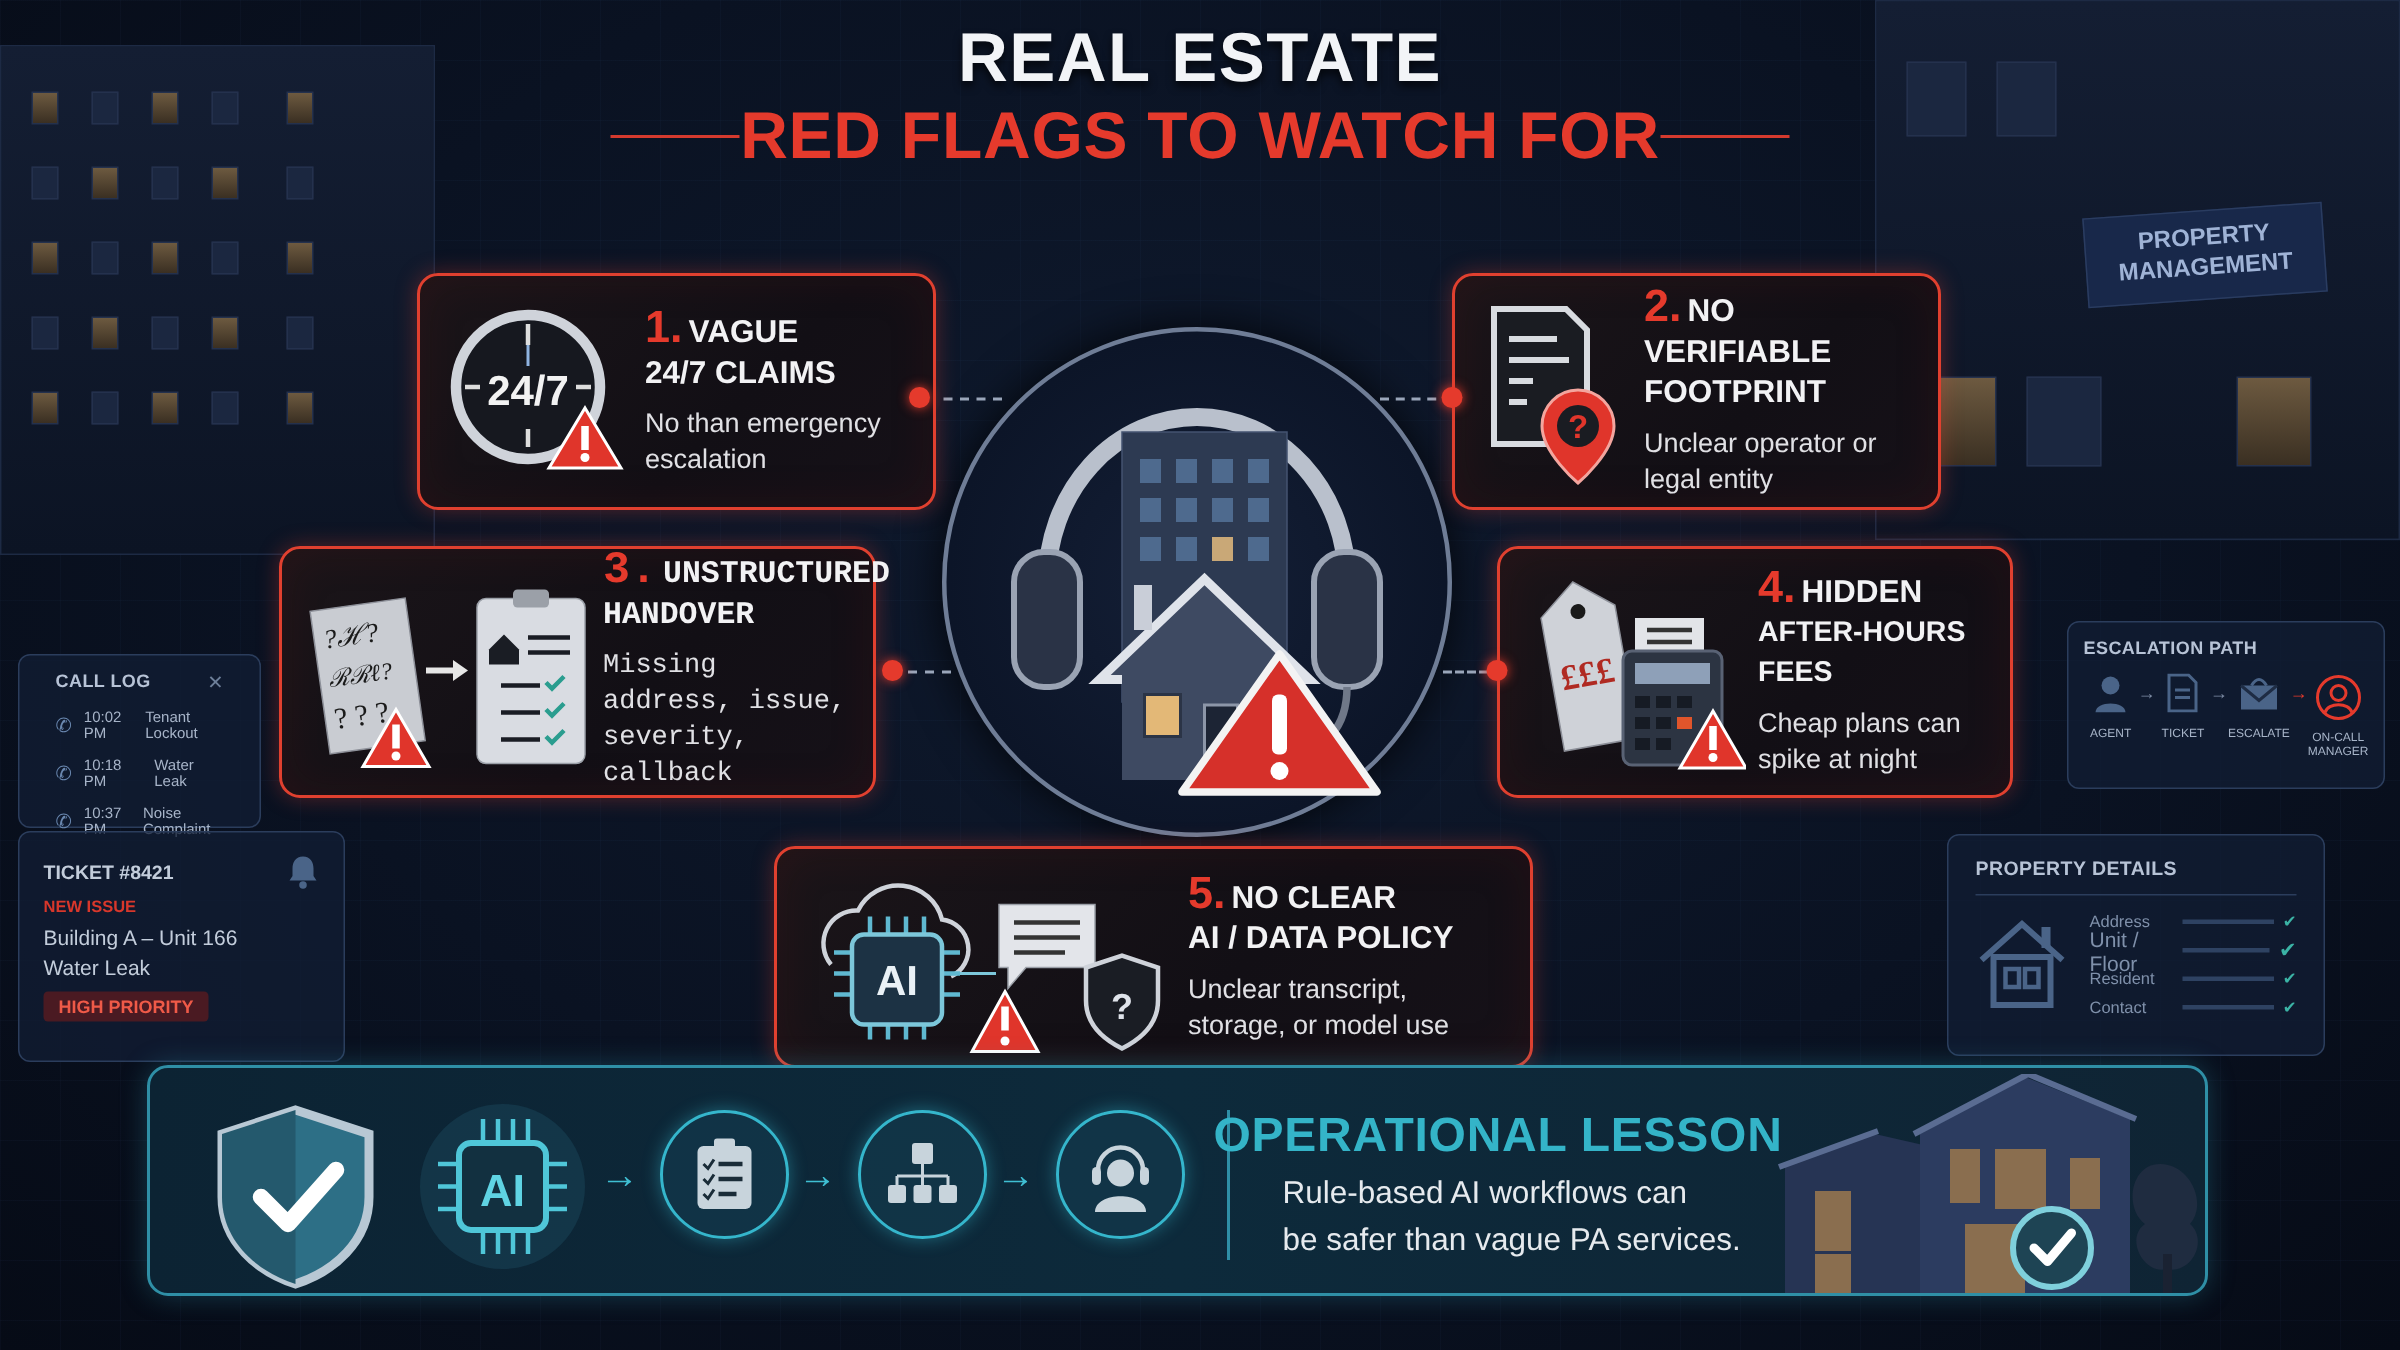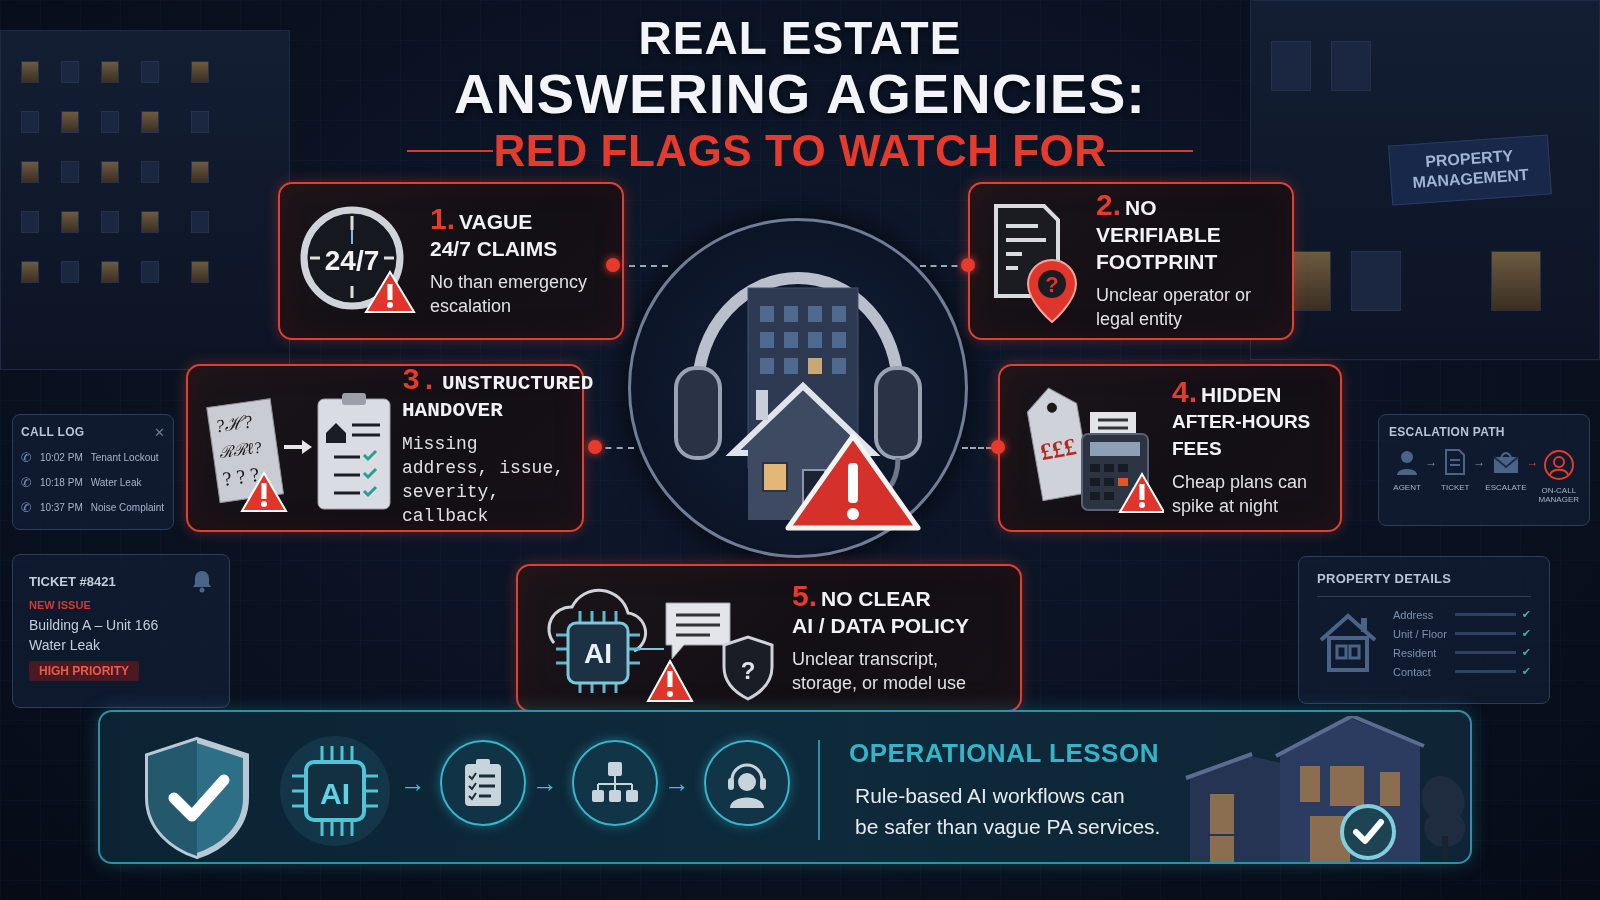--- a/index.html
+++ b/index.html
@@ -125,7 +125,6 @@
 
 <div class="title-wrap">
   <div class="title-1">REAL ESTATE</div>
-  <div class="title-2">ANSWERING AGENCIES:</div>
   <div class="title-3-row">
     <div class="title-rule"></div>
     <div class="title-3">RED FLAGS TO WATCH FOR</div>

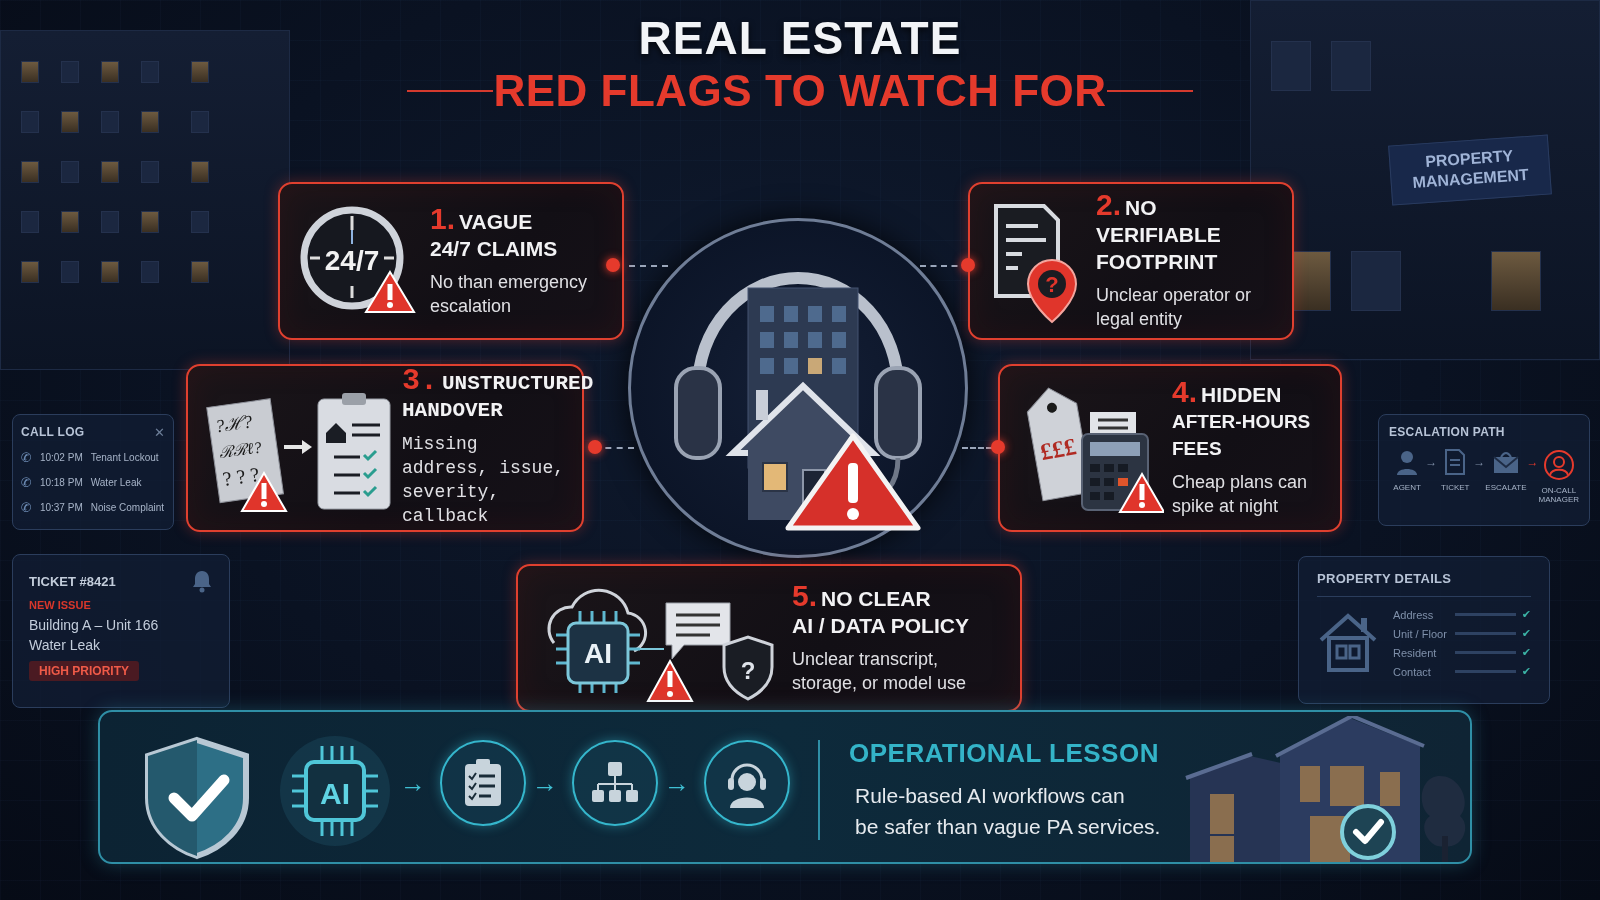--- a/index.html
+++ b/index.html
@@ -336,7 +336,7 @@
   </div>
 </div>
 
-<div class="panel" style="left:12px;top:414px;width:162px;height:116px;padding:10px 8px;">
+<div class="panel" style="left:12px;top:436px;width:162px;height:116px;padding:10px 24px;">
   <div style="display:flex;justify-content:space-between;">
     <div class="panel-title">CALL LOG</div>
     <div style="color:#6d7f99;font-size:13px;">✕</div>

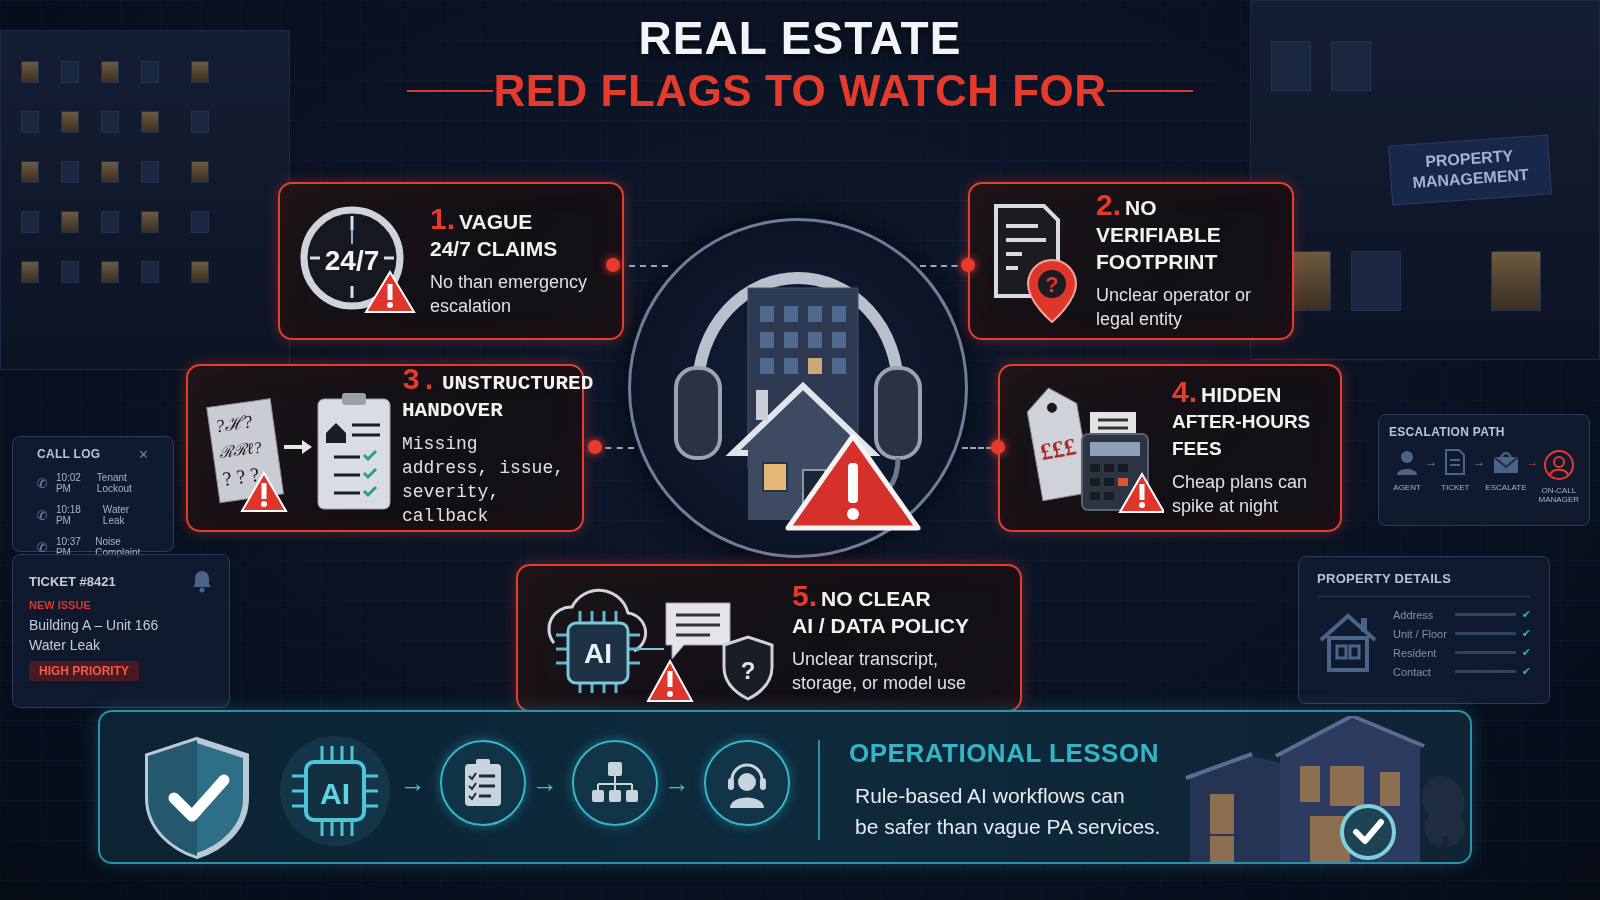--- a/index.html
+++ b/index.html
@@ -429,7 +429,7 @@
           <span style="flex:1;height:3px;background:#2e4262;"></span>
           <span style="color:#3bb3a5;">✔</span>
         </div>
-      <div style="display:flex;align-items:center;gap:6px;font-size:11px;color:#7f90aa;height:19px;">
+      <div style="display:flex;align-items:center;gap:6px;font-size:14px;color:#7f90aa;height:19px;">
           <span style="width:56px;">Unit / Floor</span>
           <span style="flex:1;height:3px;background:#2e4262;"></span>
           <span style="color:#3bb3a5;">✔</span>

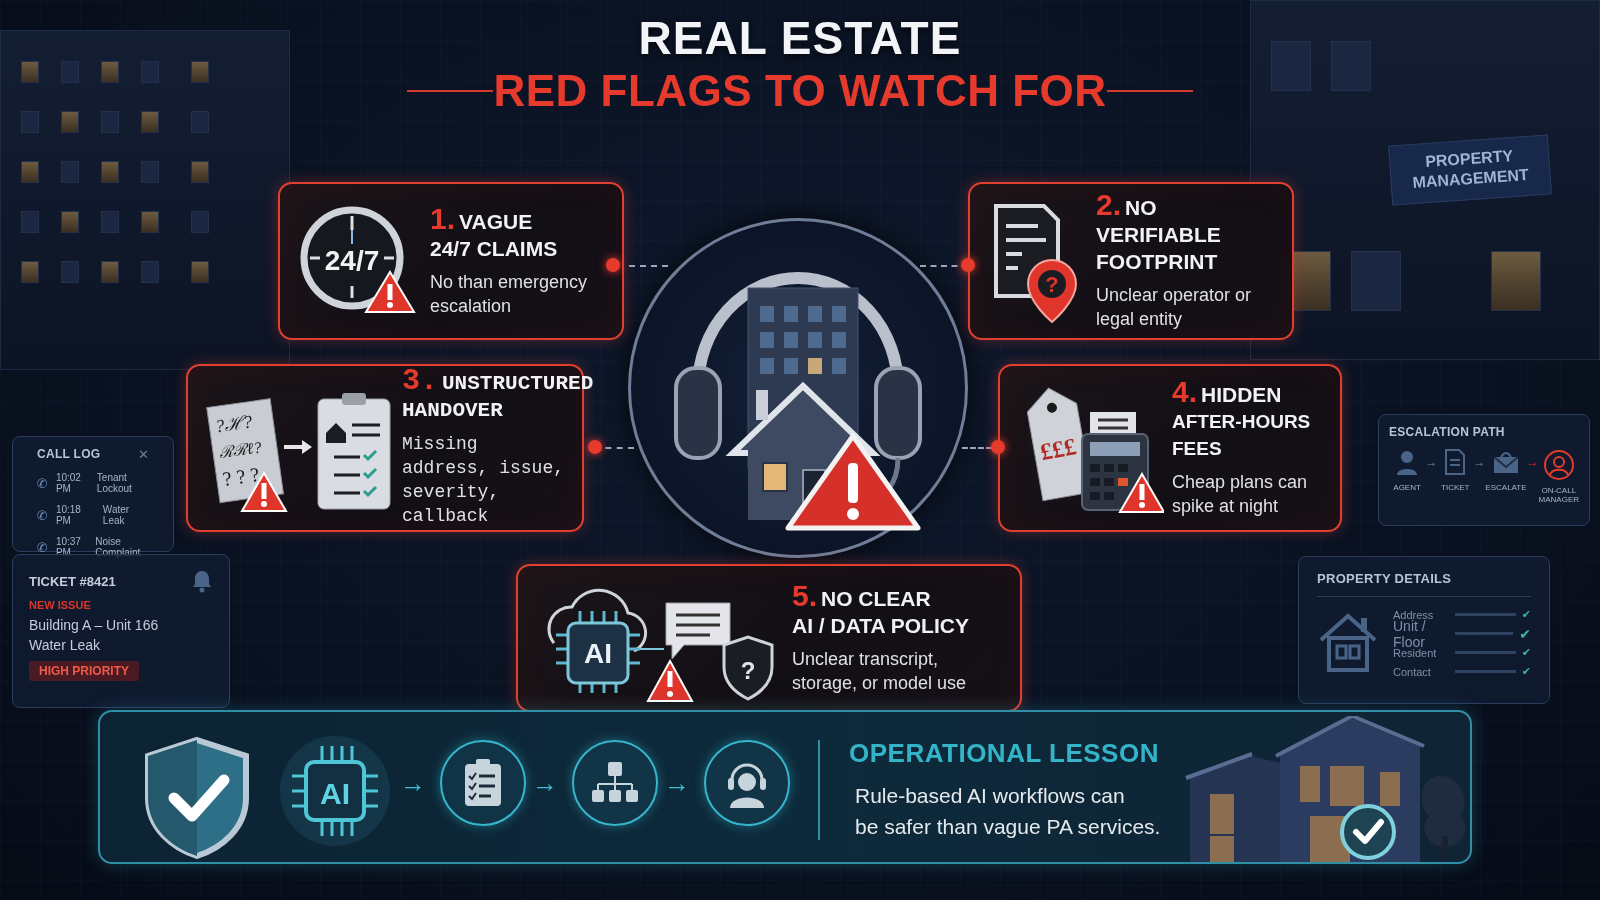--- a/index.html
+++ b/index.html
@@ -74,7 +74,7 @@
     display: flex; align-items: center; justify-content: center;
   }
   .teal-arrow { position: absolute; color: #3fbfd3; font-size: 26px; font-weight: 700; }
-  .lesson-title { position: absolute; left: 849px; top: 738px; font-size: 26px; font-weight: 700; color: #34b4c8; letter-spacing: 0.5px; }
+  .lesson-title { position: absolute; left: 809px; top: 738px; font-size: 32px; font-weight: 700; color: #34b4c8; letter-spacing: 0.5px; }
   .lesson-text { position: absolute; left: 855px; top: 780px; font-size: 21px; line-height: 31px; color: #e6eaee; }
   .lesson-divider { position: absolute; left: 818px; top: 740px; width: 2px; height: 100px; background: #2f8fa6; }
 </style>

